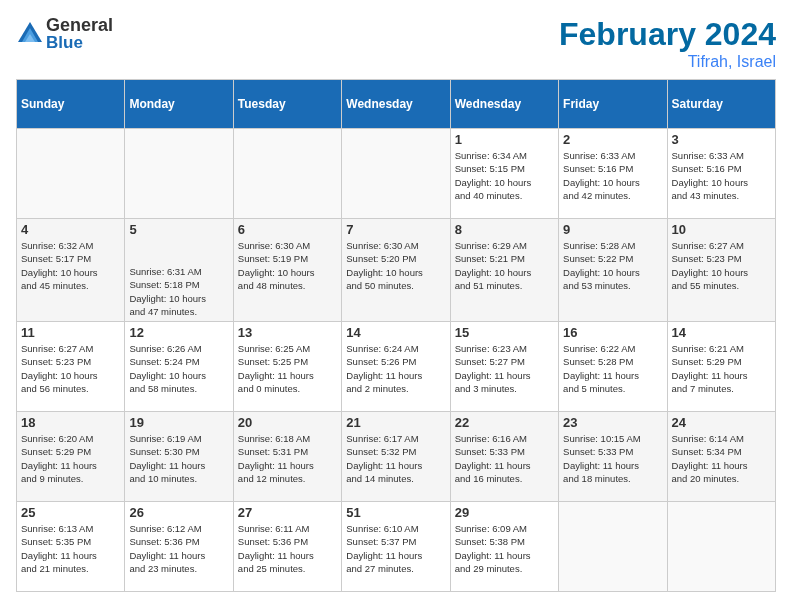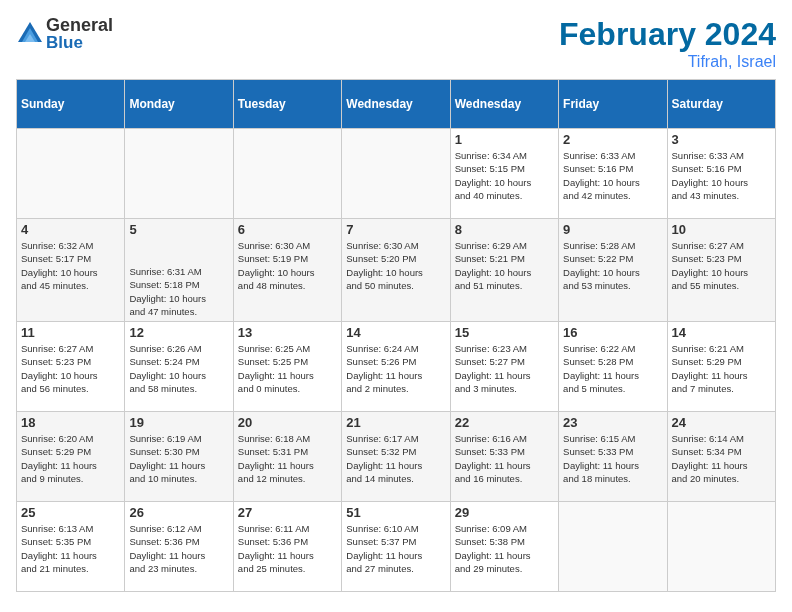--- a/index.html
+++ b/index.html
@@ -297,7 +297,7 @@
         </td>
         <td>
           <div class="day-number">23</div>
-          <div class="day-info" style="white-space: pre-line;">Sunrise: 6:15 AM
+          <div class="day-info" style="white-space: pre-line;">Sunrise: 10:15 AM
 Sunset: 5:33 PM
 Daylight: 11 hours
 and 18 minutes.</div>

